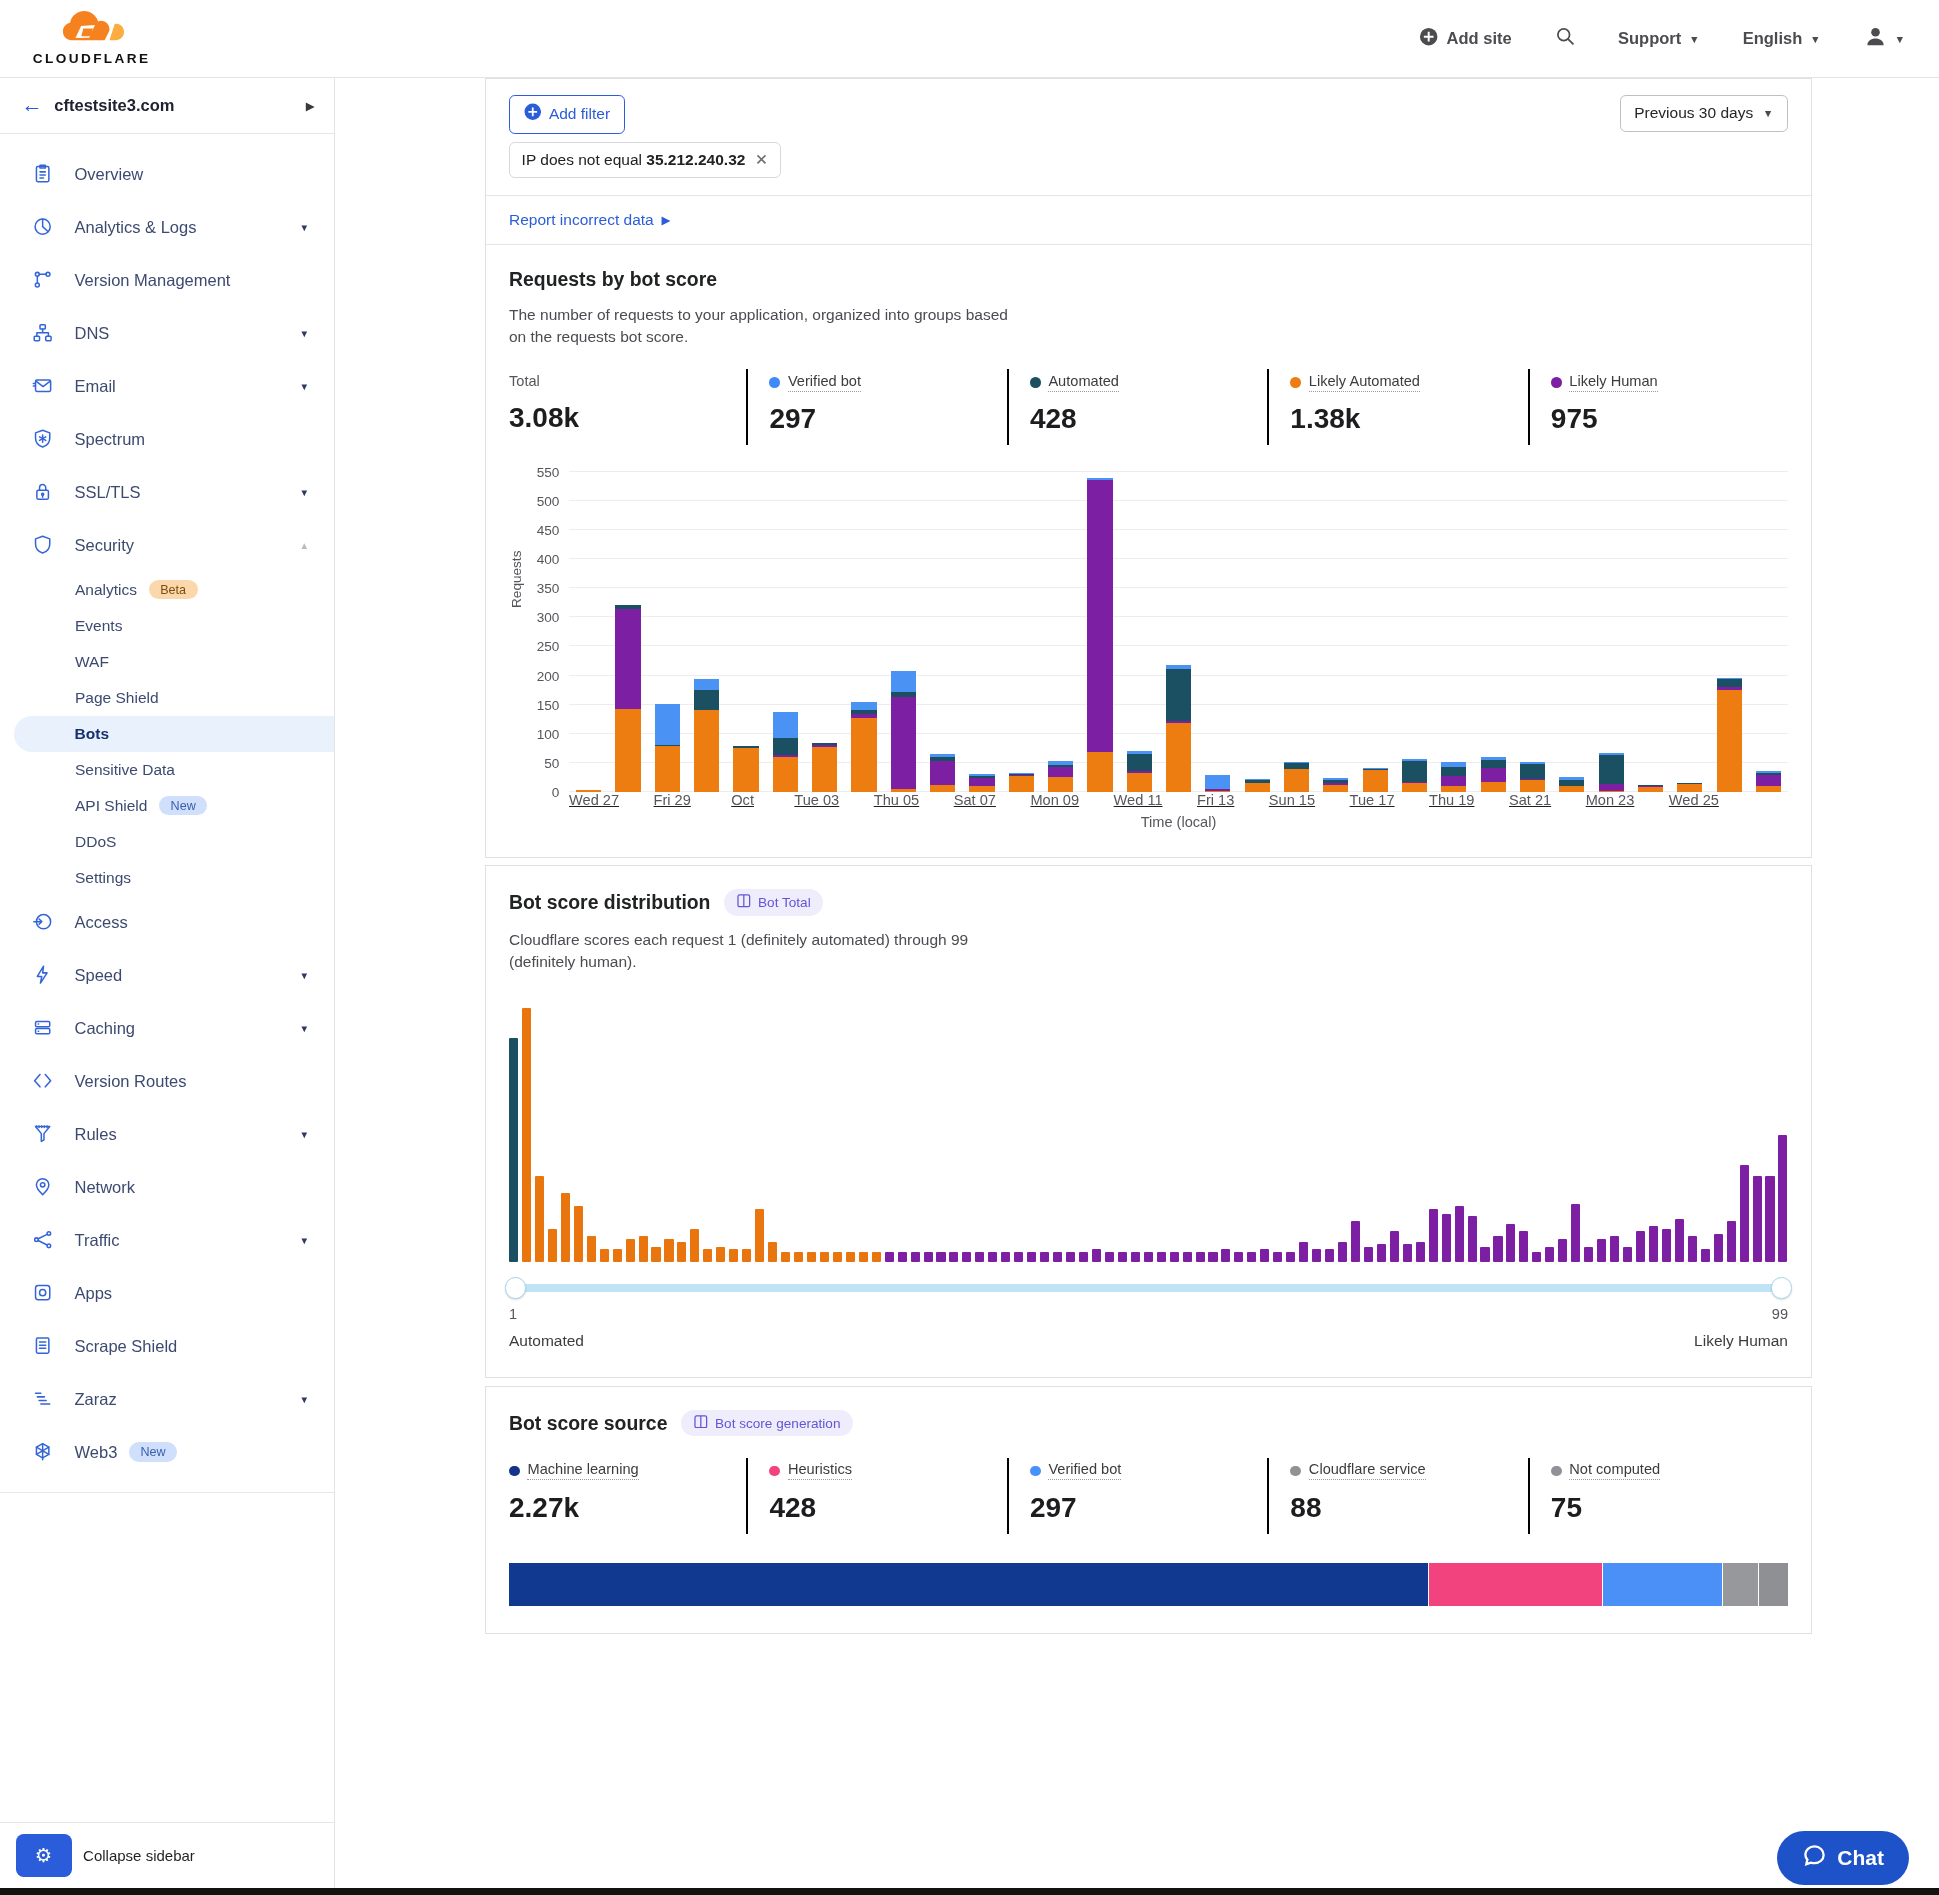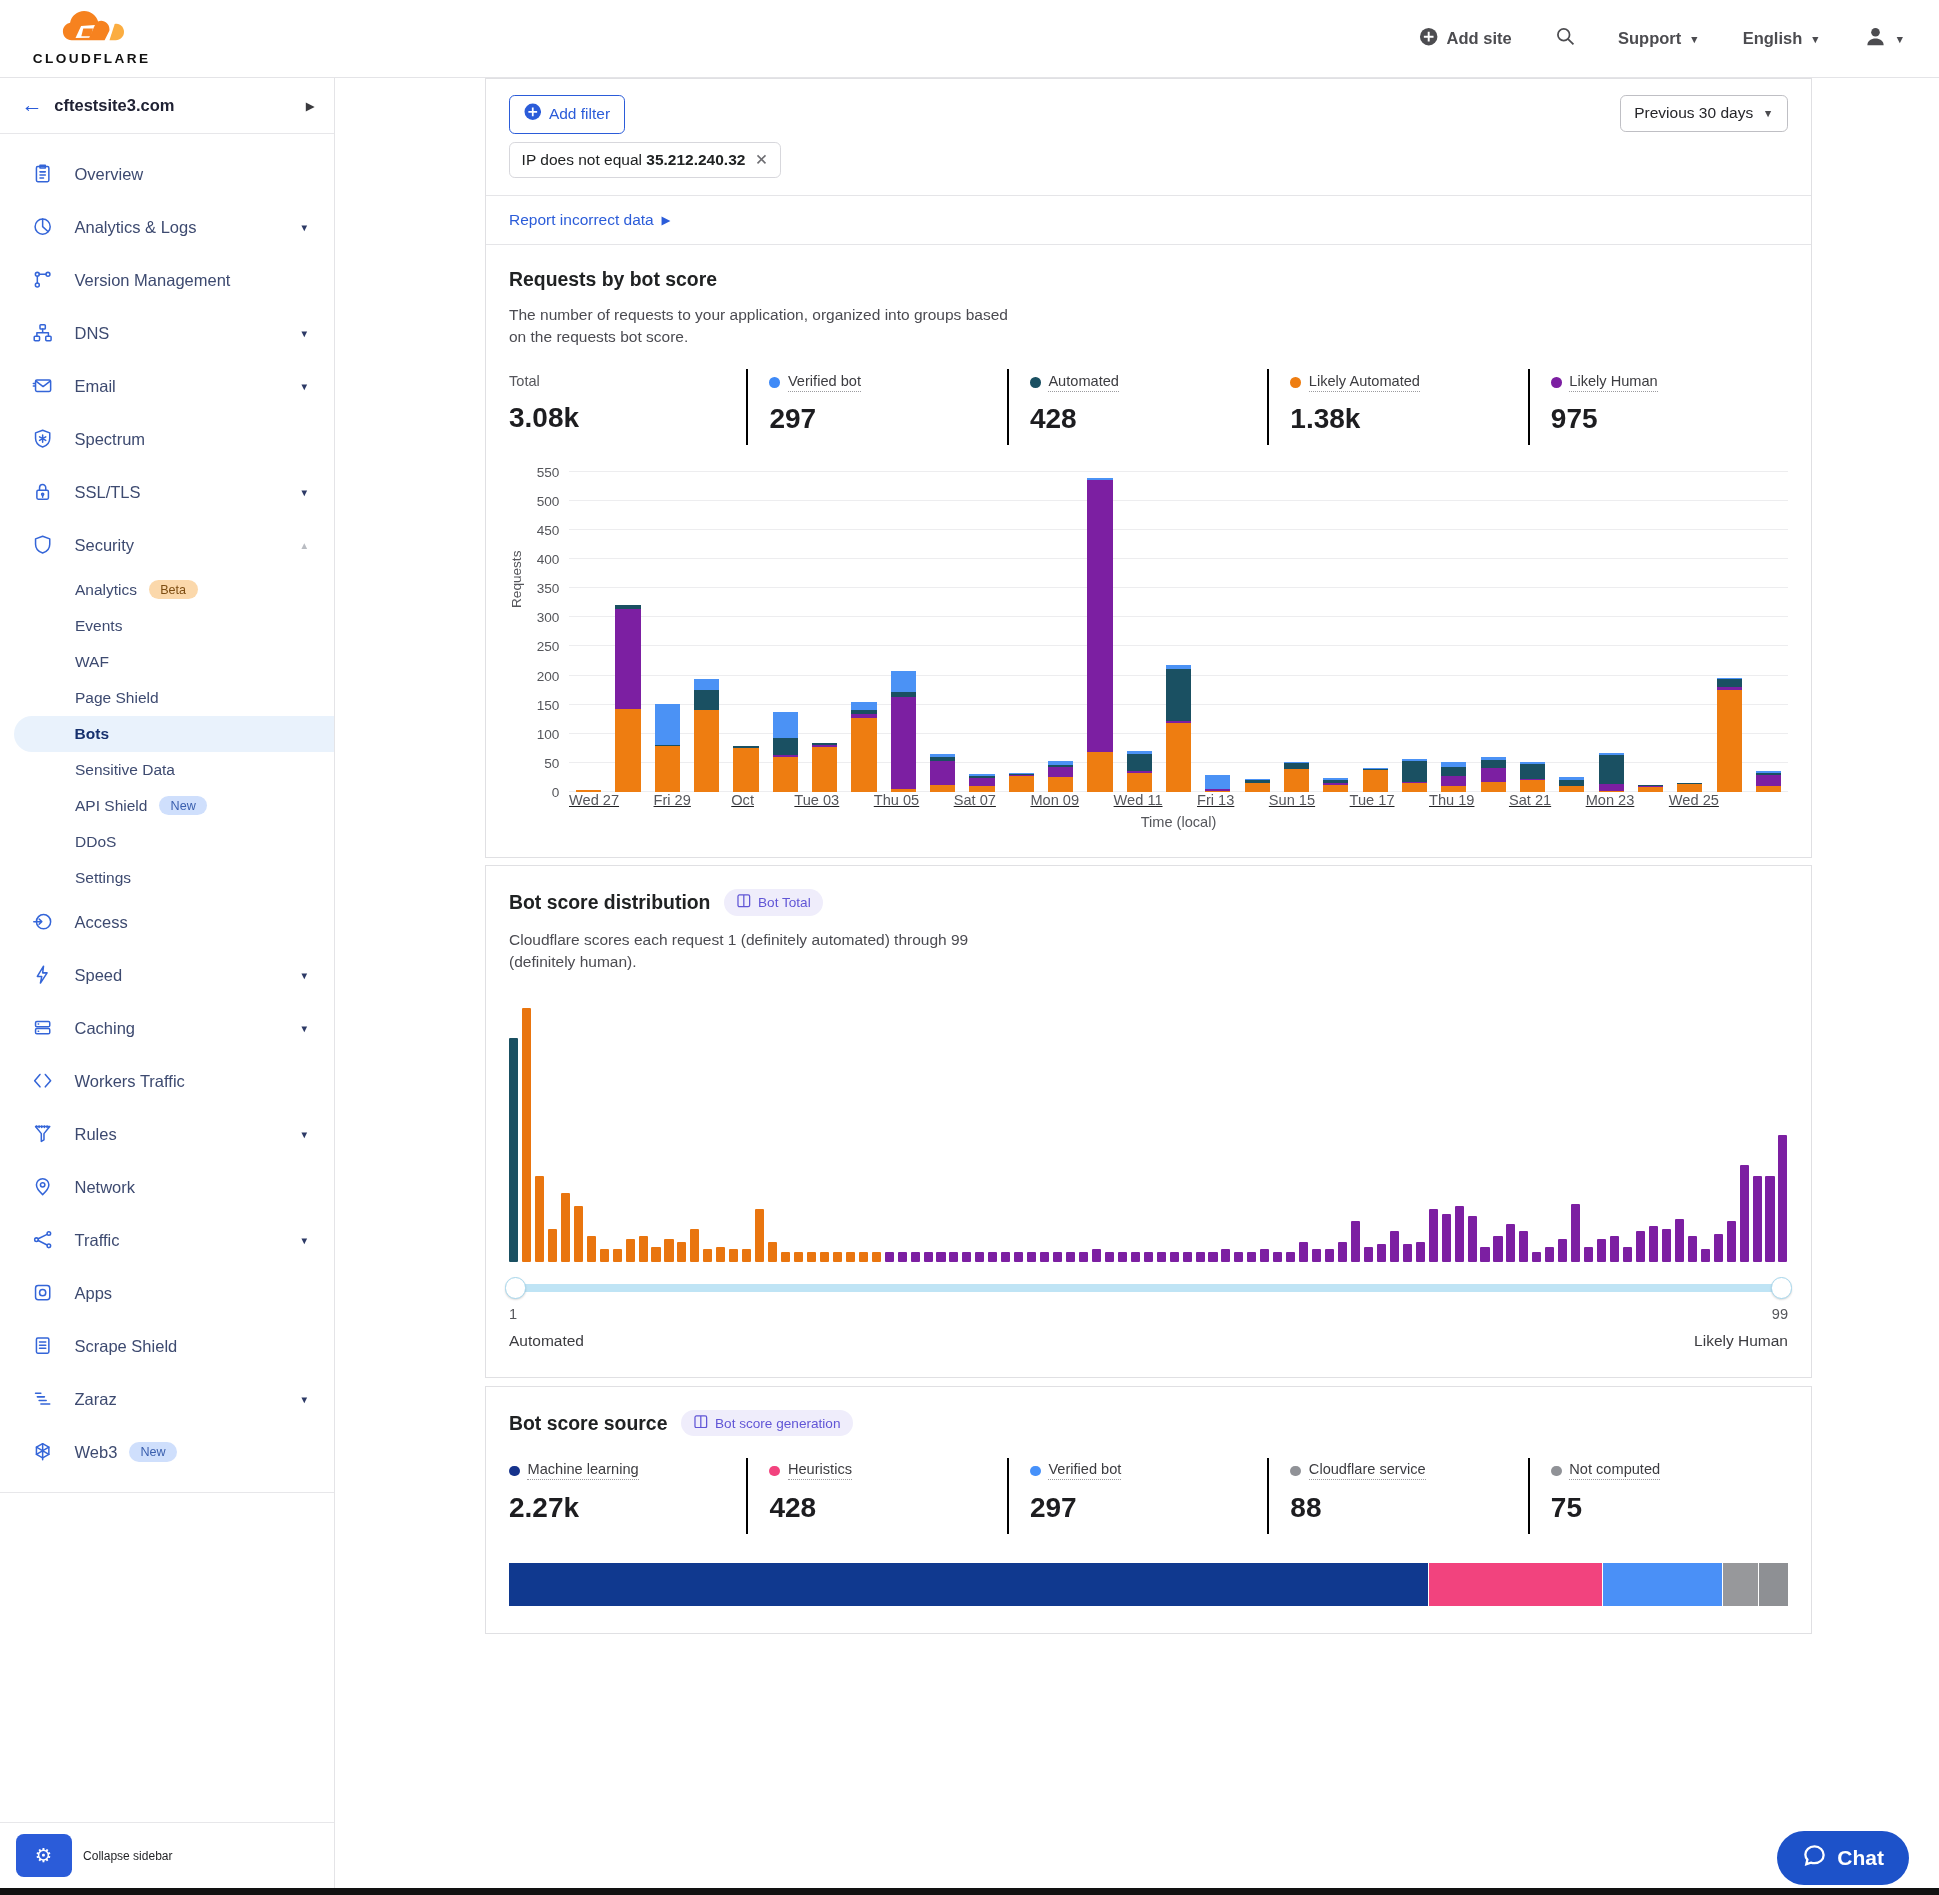--- a/index.html
+++ b/index.html
@@ -314,7 +314,7 @@
               <path d="M9 5l-6 7 6 7M15 5l6 7-6 7"></path>
             </svg>
           </span>
-          <span class="side-label">Workers Traffic</span>
+          <span class="side-label">Version Routes</span>
         </div>
         <div class="side-row parent">
           <span class="side-icon">

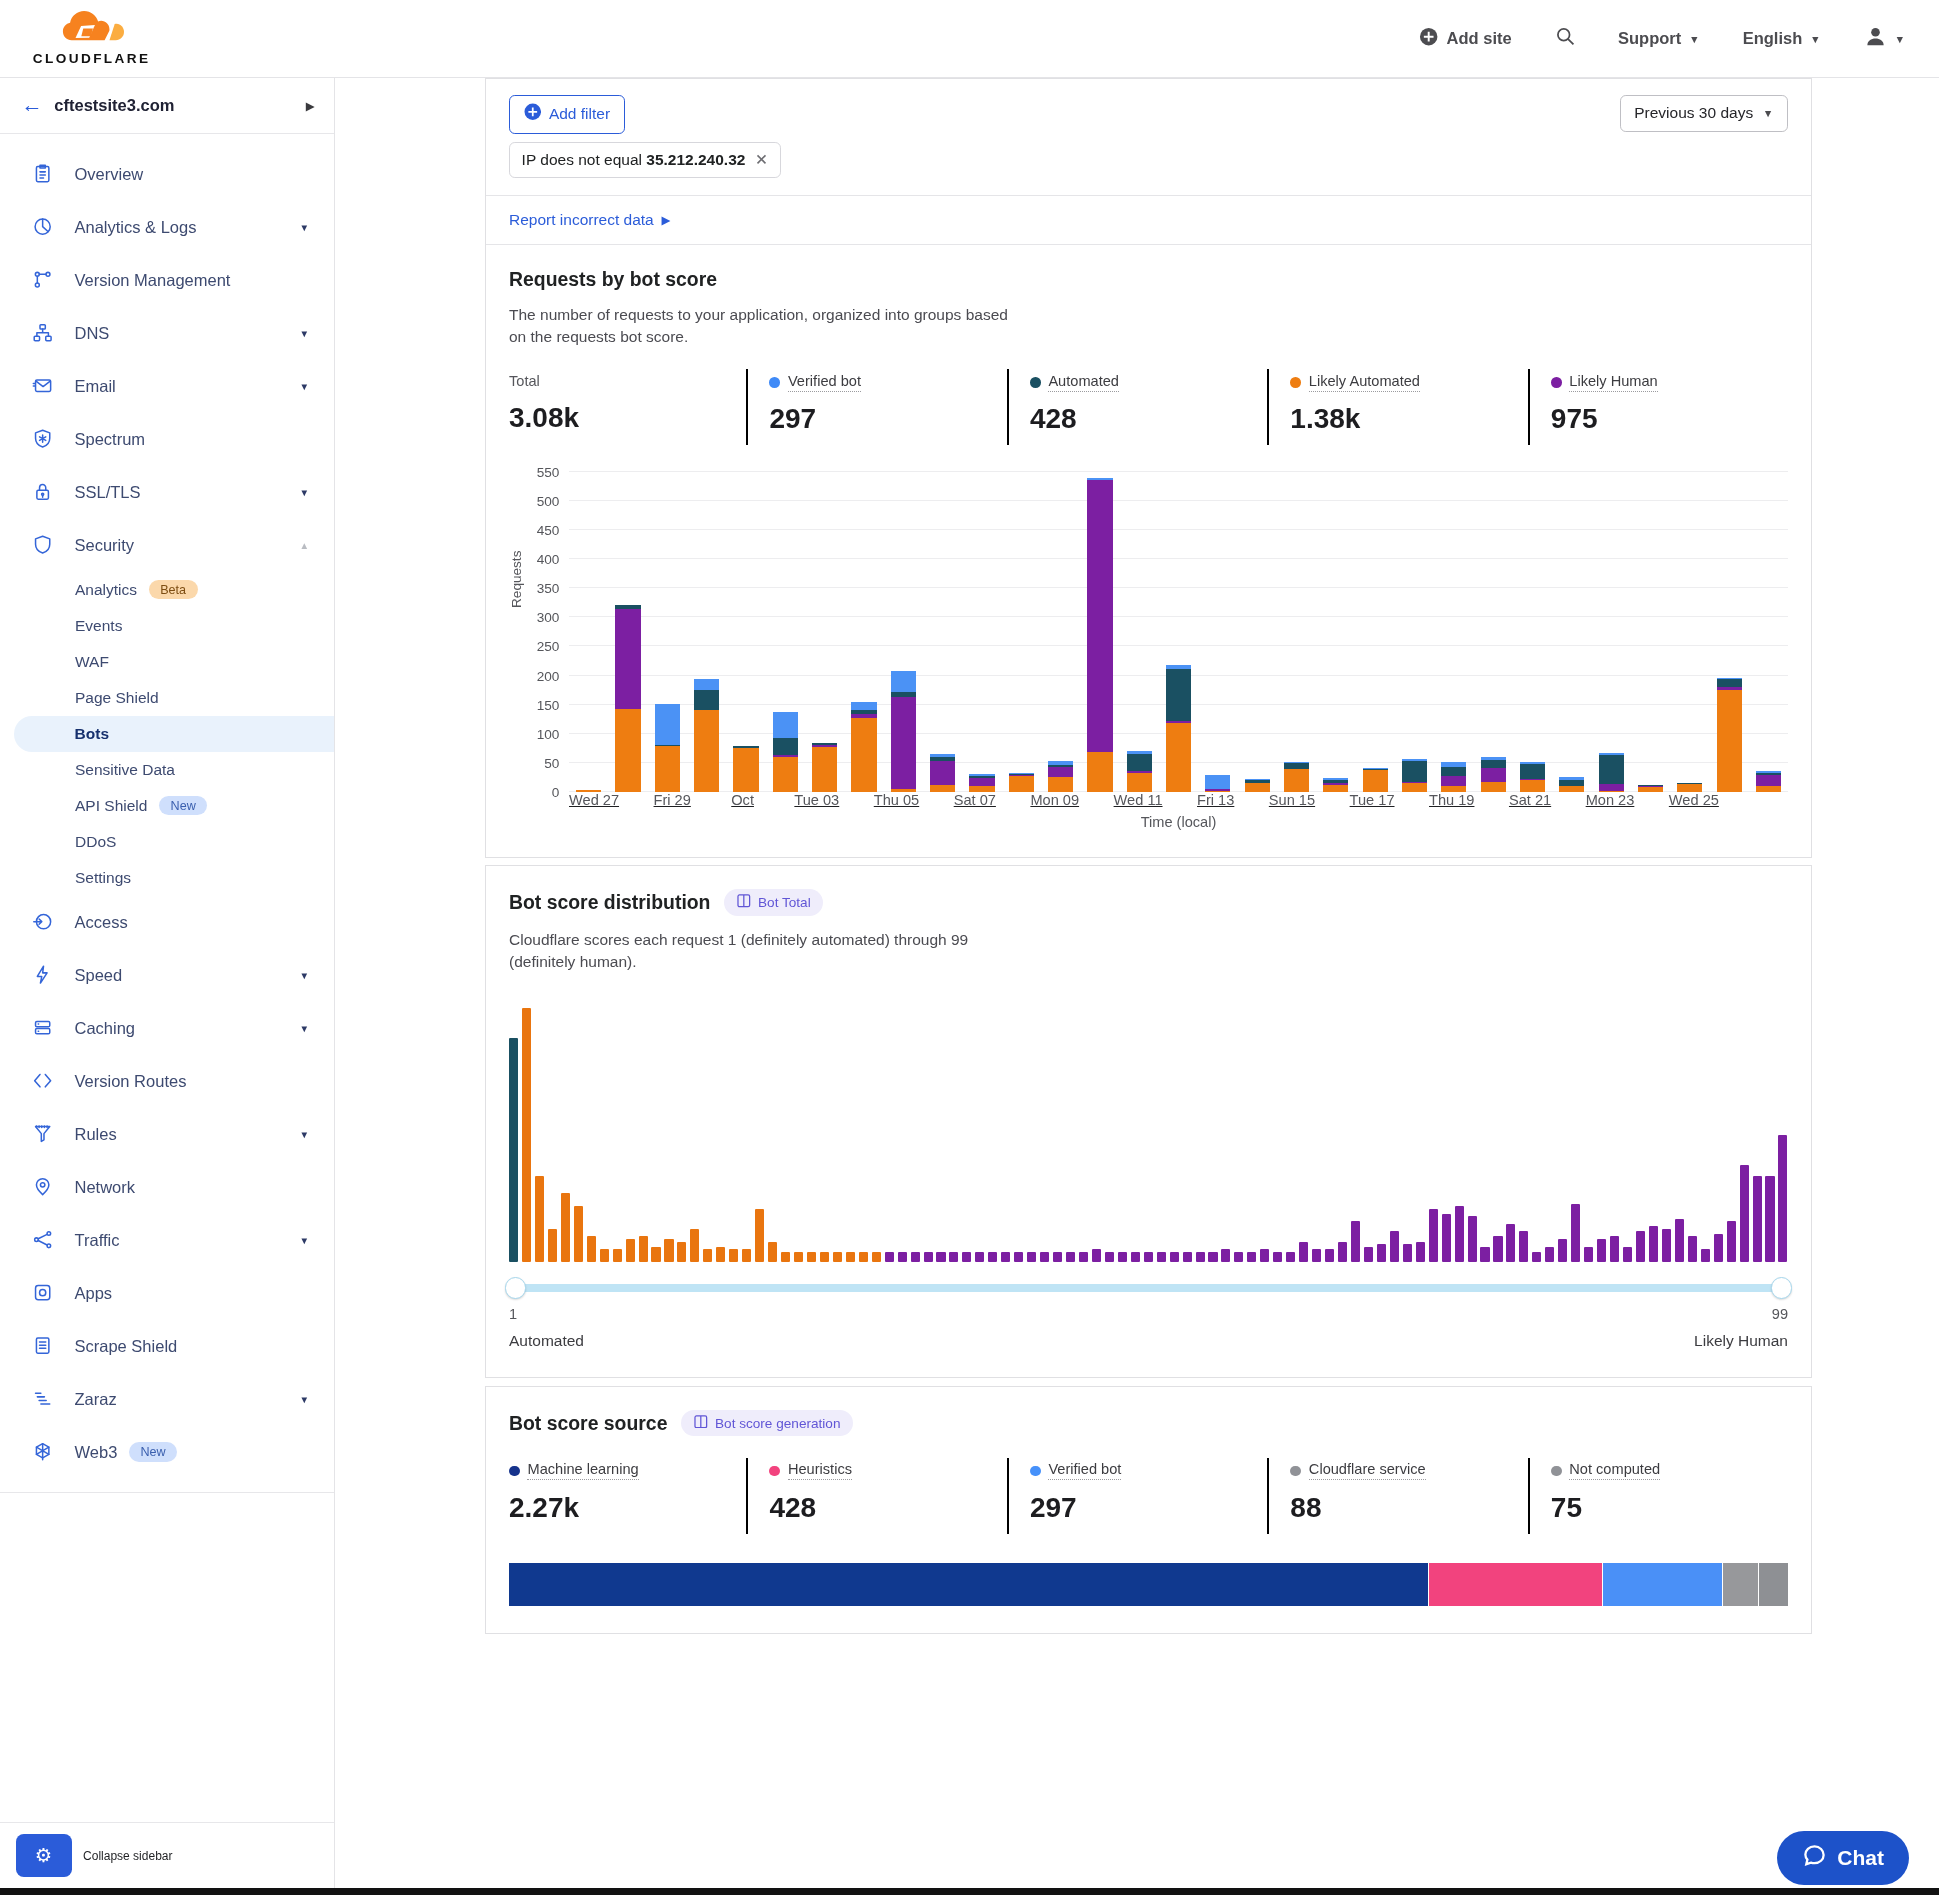--- a/index.html
+++ b/index.html
@@ -42,7 +42,7 @@
   .side-divider { border-top:1px solid #e7e7ea; margin-top:13.6px; }
   .side-footer { margin-top:auto; border-top:1px solid #e7e7ea; padding:11.6px 15.5px; display:flex; align-items:center; gap:11.6px; }
   .gear-btn { width:56px; height:43px; background:#2b5cd9; border-radius:7.8px; color:#fff; font-size:19.4px; display:flex; align-items:center; justify-content:center; border:none; cursor:pointer; }
-  .collapse-label { font-size:12px; color:#1f2023; }
+  .collapse-label { font-size:15px; color:#1f2023; }
 
   
   .card { width:1327px; background:#fff; border:1px solid #e0e0e3; }

